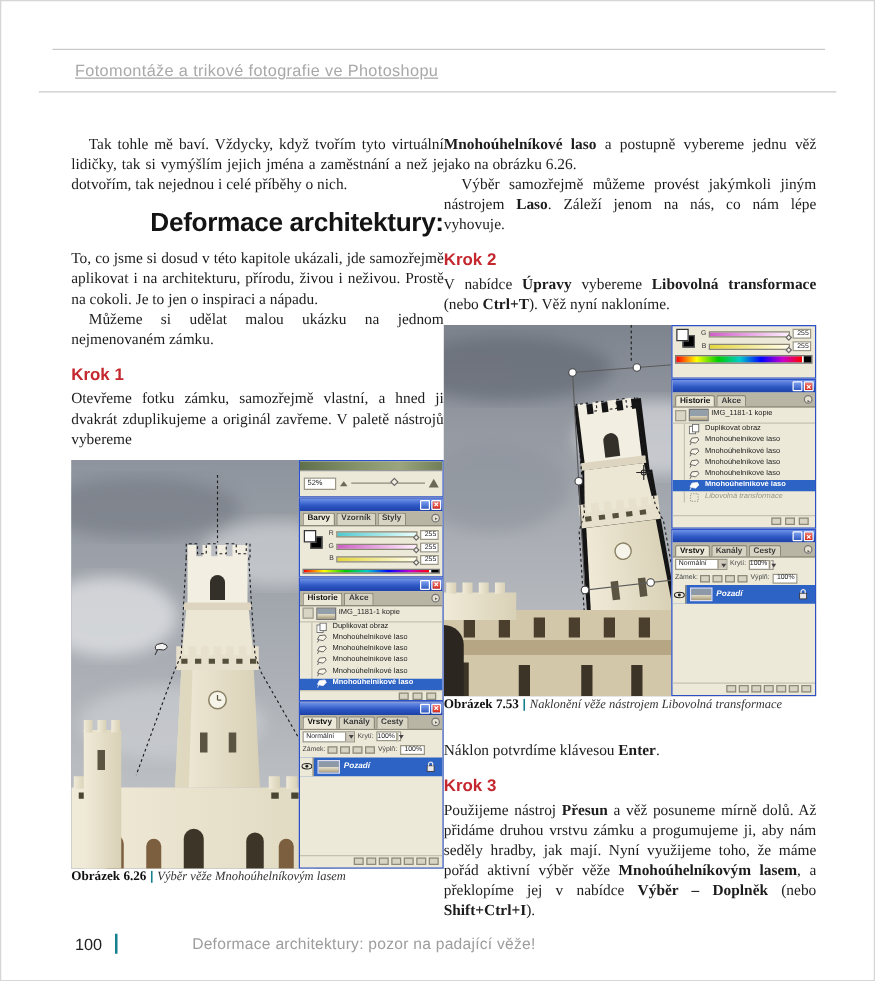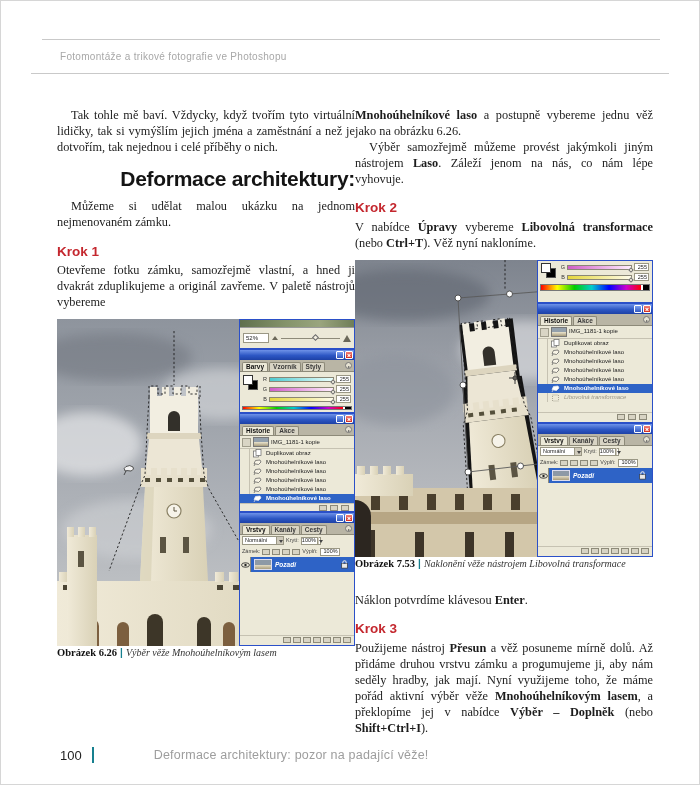--- a/index.html
+++ b/index.html
@@ -13,7 +13,7 @@
   
   .header-rule-top { position:absolute; top:39px; left:42px; right:40px; border-top:1px solid #c9c9c9; }
   .header-bar { position:absolute; top:40px; left:31px; right:31px; height:34px; border-bottom:1px solid #c9c9c9; display:flex; align-items:center; }
-  .header-title { font-family:"Liberation Sans",sans-serif; font-size:10px; color:#a8a8a8; padding-left:29px; letter-spacing:0.3px; }
+  .header-title { font-family:"Liberation Sans",sans-serif; font-size:13px; color:#a8a8a8; padding-left:29px; letter-spacing:0.3px;text-decoration:underline; }
 
   
   .columns { position:absolute; top:107px; left:57px; width:612px; display:flex; }

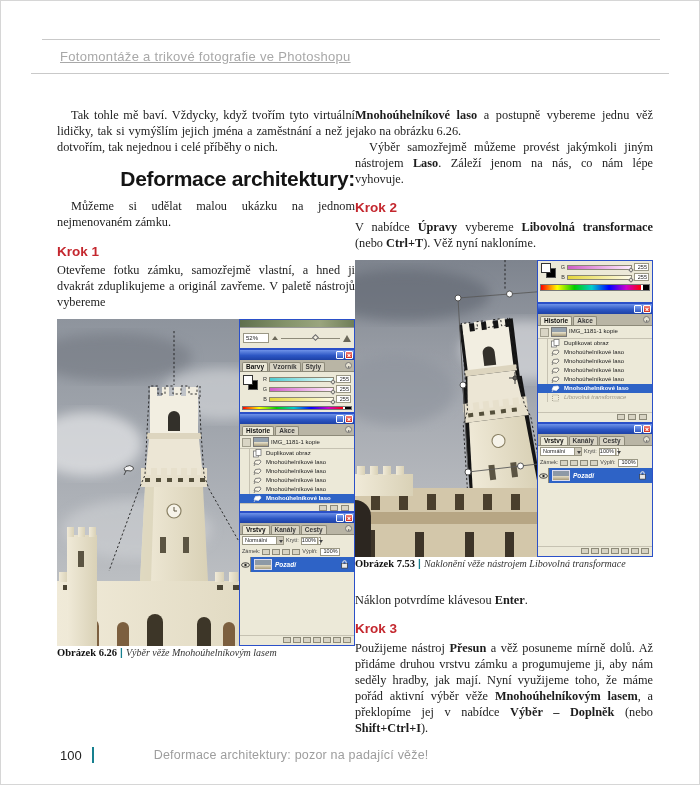--- a/index.html
+++ b/index.html
@@ -142,6 +142,7 @@
     <h1 class="main-heading">
       <span>Deformace architektury:</span><br>
     </h1>
+    <p>To, co jsme si dosud v této kapitole ukázali, jde samozřejmě aplikovat i na architekturu, přírodu, živou i neživou. Prostě na cokoli. Je to jen o inspiraci a nápadu.</p>
     <p class="indent">Můžeme si udělat malou ukázku na jednom nejmenovaném zámku.</p>
     <h3 class="krok">Krok 1</h3>
     <p>Otevřeme fotku zámku, samozřejmě vlastní, a hned ji dvakrát zduplikujeme a originál zavřeme. V paletě nástrojů vybereme</p>

